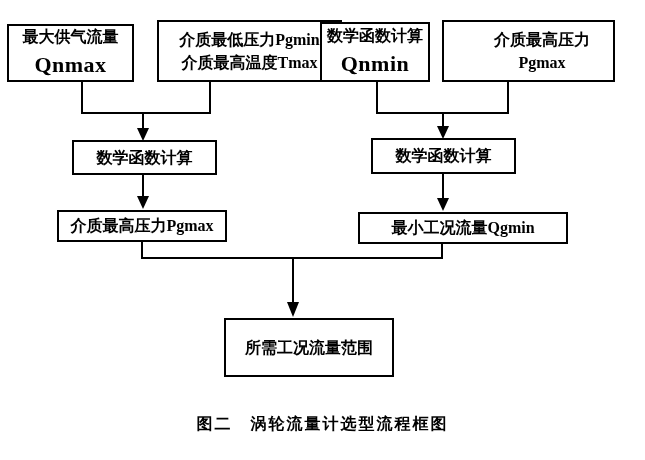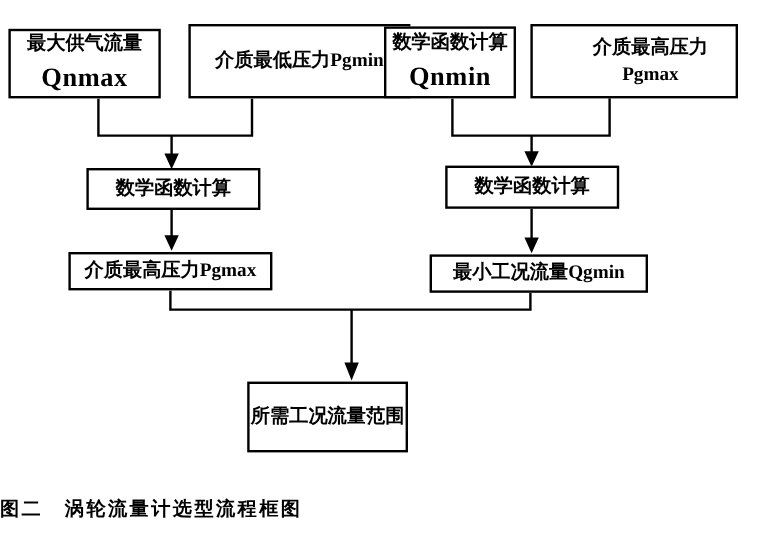--- a/index.html
+++ b/index.html
@@ -97,6 +97,7 @@
 
   <div class="box" id="box-pgmin">
     <div>介质最低压力Pgmin</div>
+    <div>介质最高温度Tmax</div>
   </div>
 
   <div class="box" id="box-qnmin">

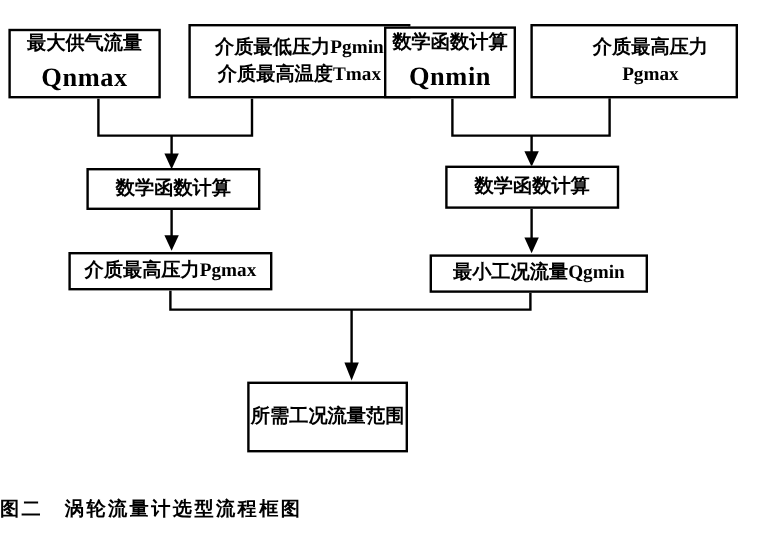--- a/index.html
+++ b/index.html
@@ -49,7 +49,7 @@
   #box-calc-l  { left: 72px;  top: 140px; width: 145px; height: 35px; }
   #box-calc-r  { left: 371px; top: 138px; width: 145px; height: 36px; }
   #box-qgmax   { left: 57px;  top: 210px; width: 170px; height: 32px; }
-  #box-qgmin   { left: 358px; top: 212px; width: 182px; height: 32px; }
+  #box-qgmin   { left: 358px; top: 212px; width: 210px; height: 32px; }
   #box-result  { left: 206px; top: 318px; width: 134px; height: 59px; }
   #caption {
     position: absolute;

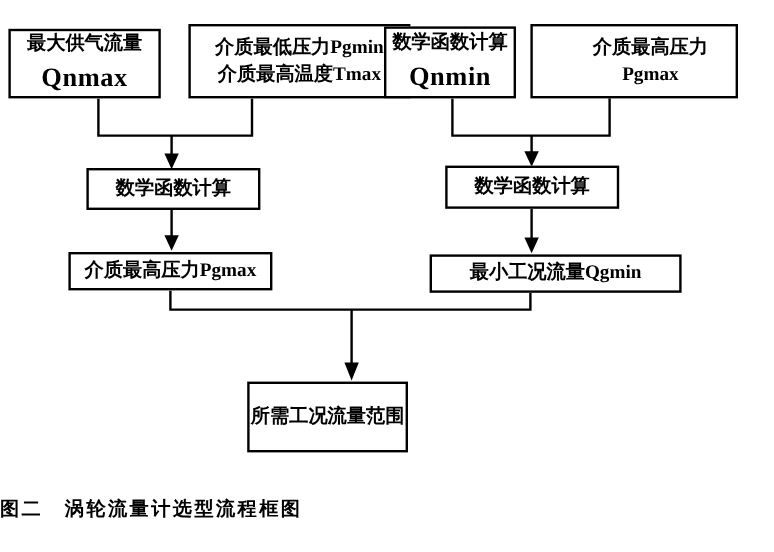--- a/index.html
+++ b/index.html
@@ -50,7 +50,7 @@
   #box-calc-r  { left: 371px; top: 138px; width: 145px; height: 36px; }
   #box-qgmax   { left: 57px;  top: 210px; width: 170px; height: 32px; }
   #box-qgmin   { left: 358px; top: 212px; width: 210px; height: 32px; }
-  #box-result  { left: 206px; top: 318px; width: 134px; height: 59px; }
+  #box-result  { left: 224px; top: 318px; width: 170px; height: 59px; }
   #caption {
     position: absolute;
     left: 0;

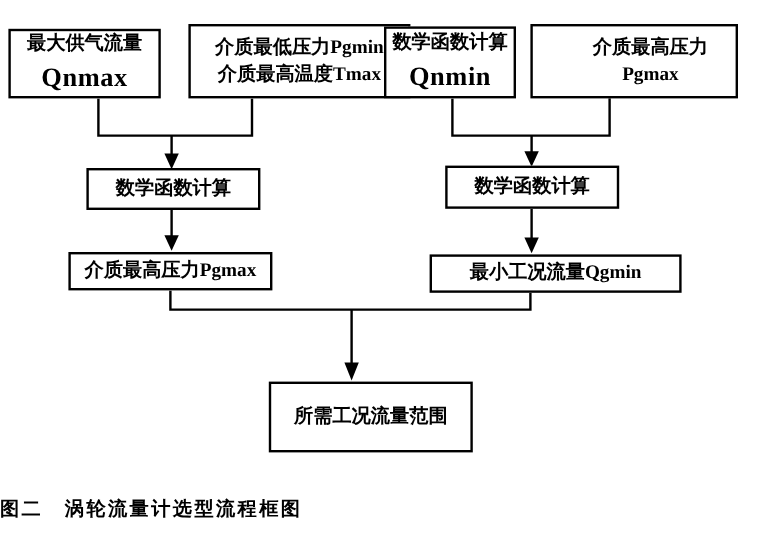--- a/index.html
+++ b/index.html
@@ -56,6 +56,7 @@
     left: 0;
     top: 414px;
     width: 100%;
+    text-align: center;
     font-weight: 700;
     font-size: 16px;
     letter-spacing: 2px;

